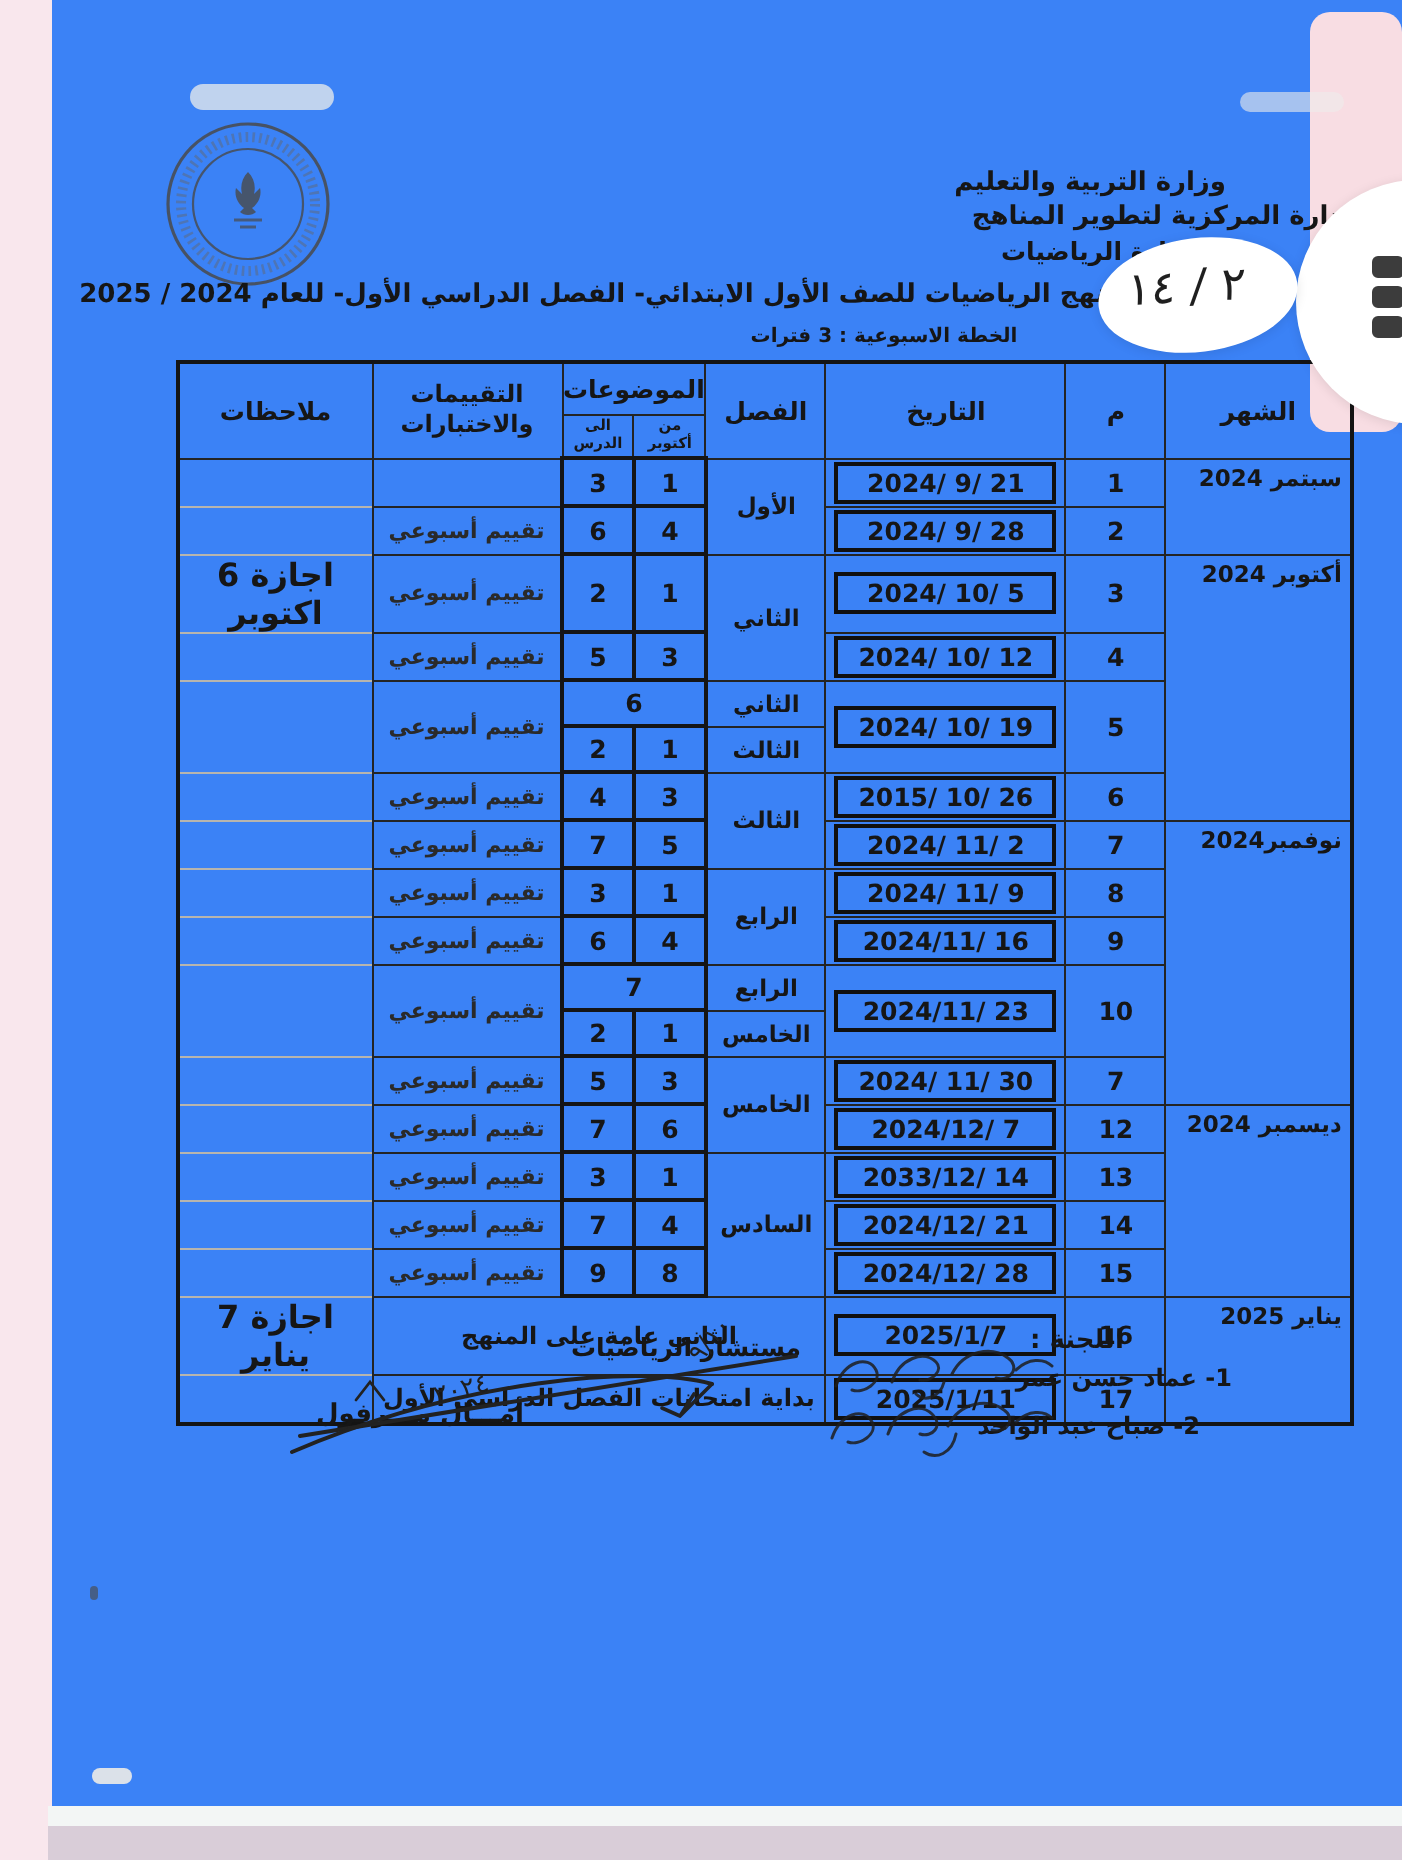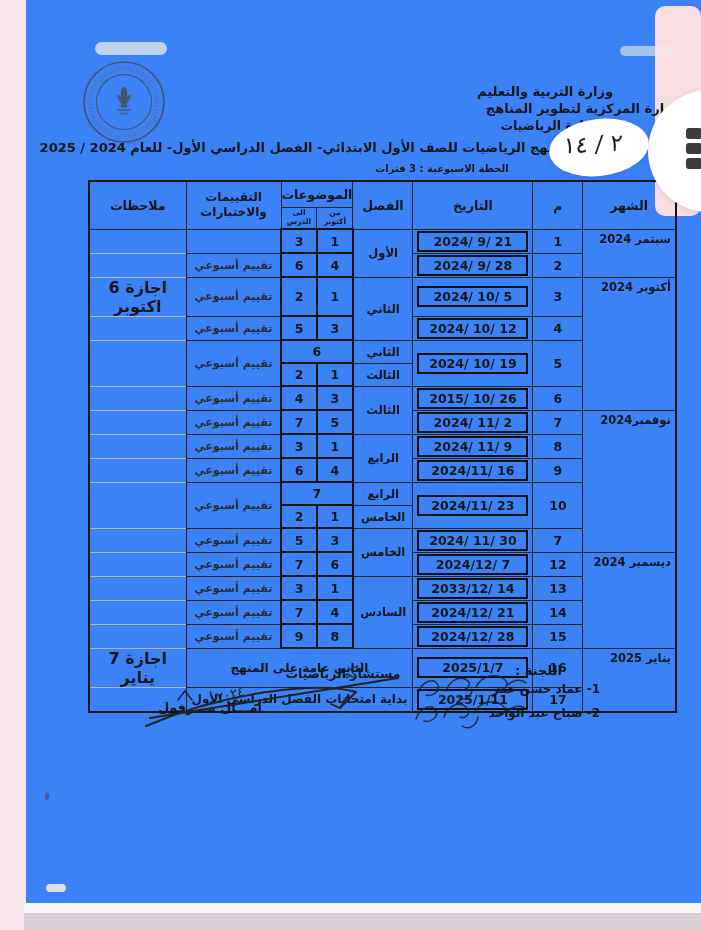--- a/index.html
+++ b/index.html
@@ -51,7 +51,7 @@
   .foot{direction:rtl;font-weight:bold;}
   .committee-label{left:515px;top:663px;font-size:13px;}
   .citem{width:132px;text-align:right;font-size:12px;white-space:nowrap;}
-  .ci1{left:468px;top:682px;}
+  .ci1{left:484px;top:682px;}
   .ci2{left:468px;top:706px;}
   .adv-title{left:283px;top:666px;width:120px;font-size:12.5px;text-align:center;}
   .adv-name{left:145px;top:700px;width:130px;font-size:13px;text-align:center;white-space:nowrap;}

